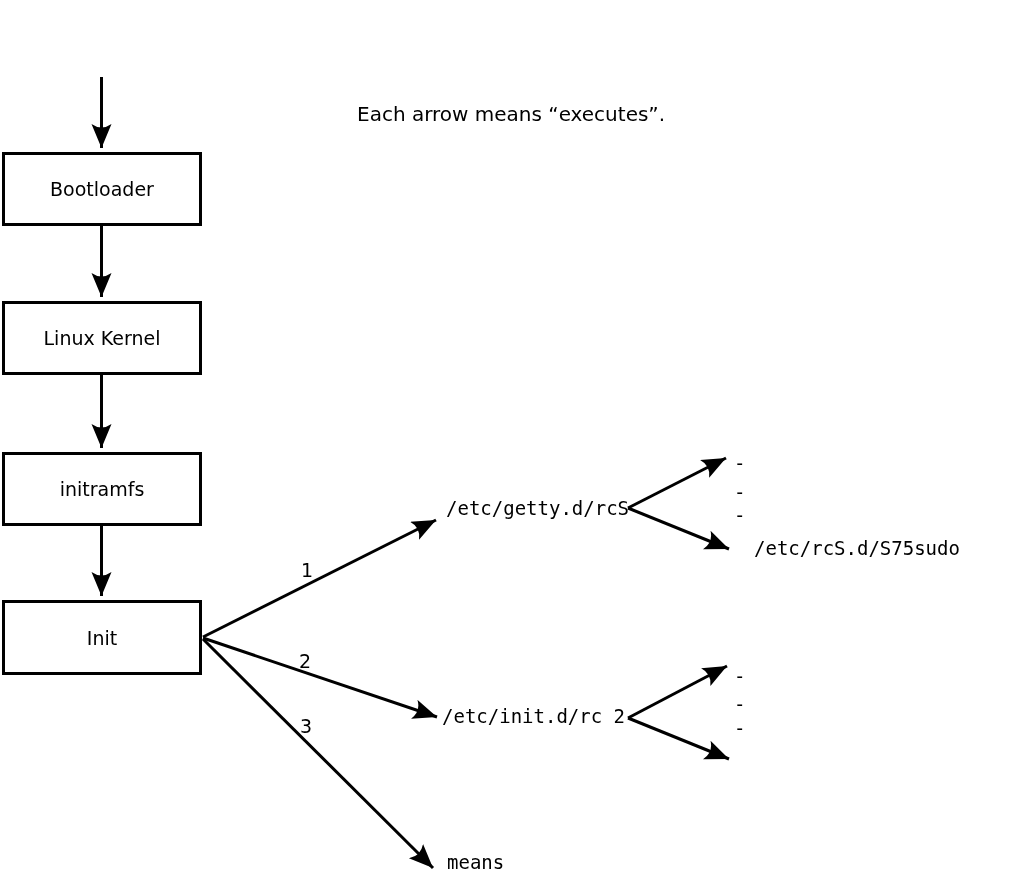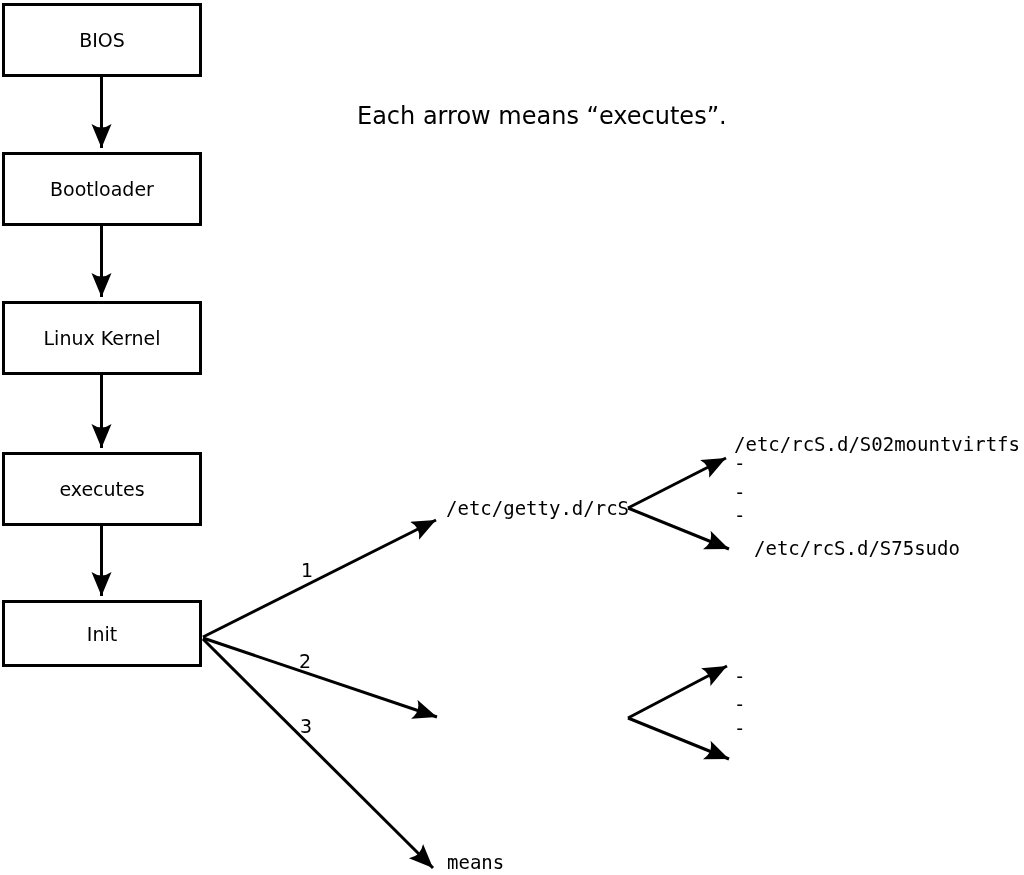--- a/index.html
+++ b/index.html
@@ -77,9 +77,6 @@
     <line x1="628" y1="718" x2="729" y2="759" stroke="#000" stroke-width="3" marker-end="url(#ah)"></line>
   </svg>
 
-  <div class="node-box" style="top:3px">
-    <span>BIOS</span>
-  </div>
   <div class="node-box" style="top:152px">
     <span>Bootloader</span>
   </div>

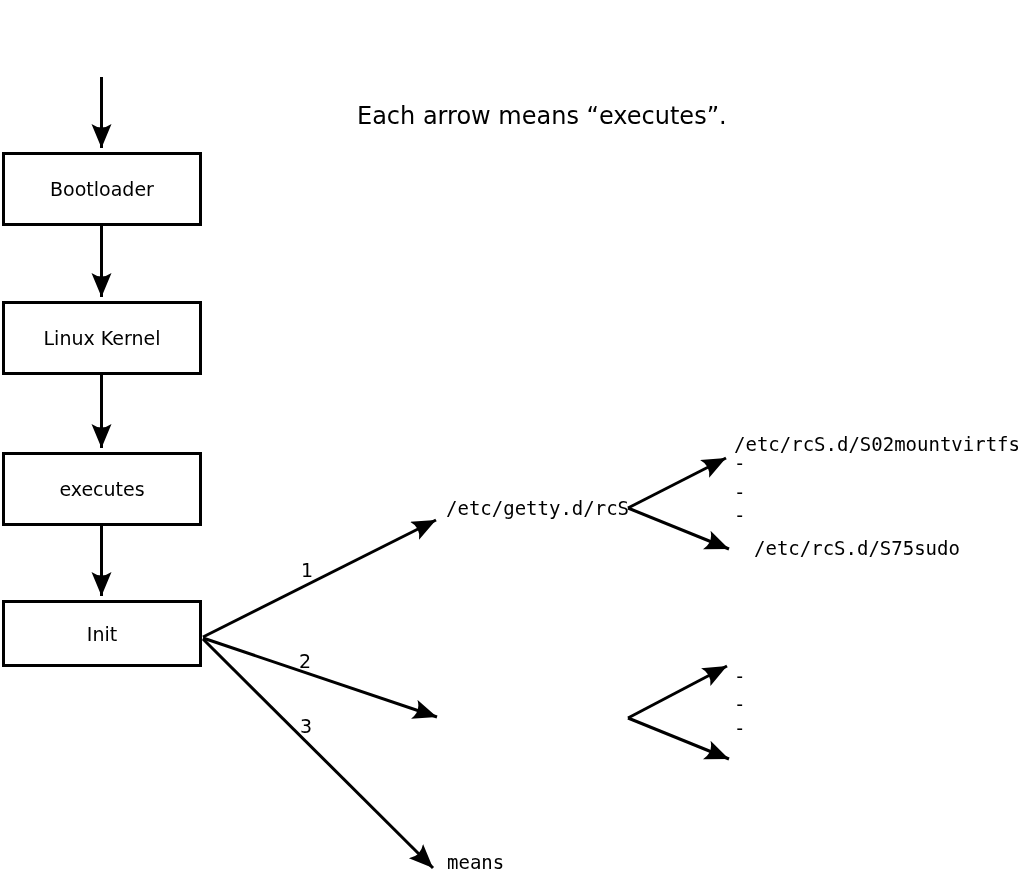--- a/index.html
+++ b/index.html
@@ -32,7 +32,7 @@
   }
   .legend {
     position: absolute;
-    font-size: 24px;
+    font-size: 20px;
     white-space: nowrap;
   }
   .branch-num {

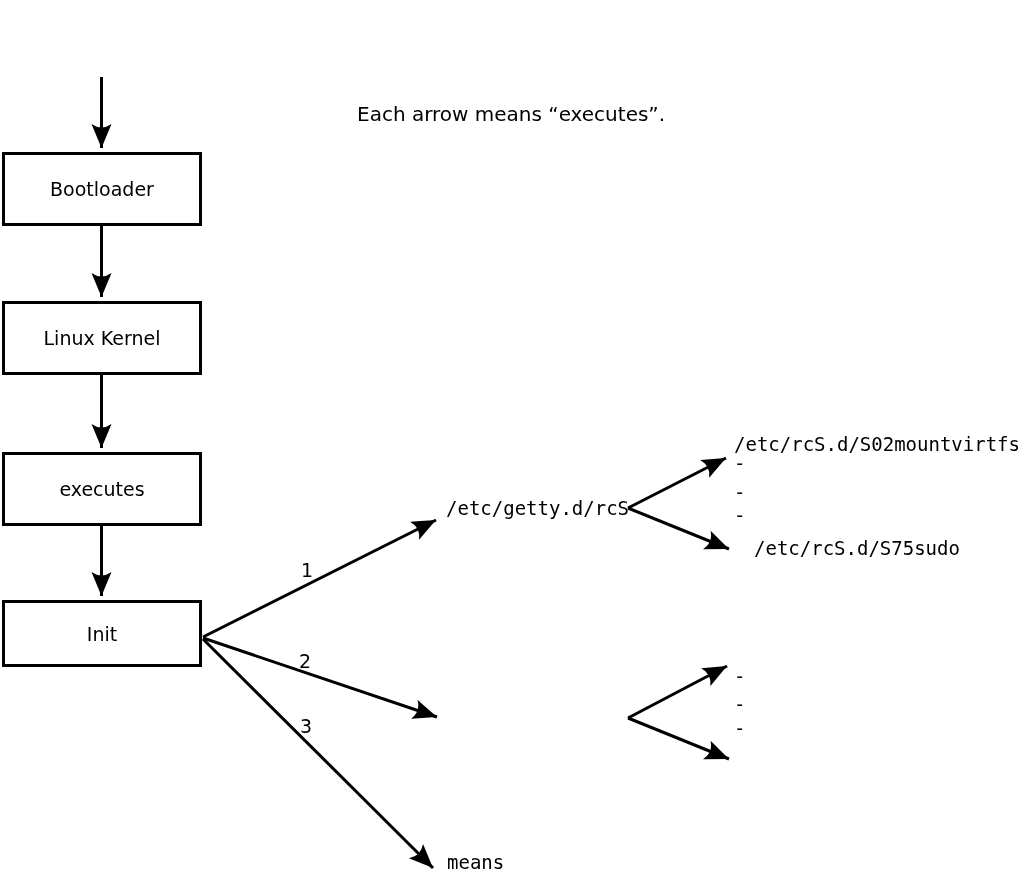--- a/index.html
+++ b/index.html
@@ -99,7 +99,6 @@
   <div class="mono" style="left:446px;top:496px">/etc/getty.d/rcS</div>
   <div class="mono" style="left:447px;top:850px">means</div>
 
-  <div class="mono" style="left:734px;top:432px">/etc/rcS.d/S02mountvirtfs</div>
   <div class="mono" style="left:734px;top:451px">-</div>
   <div class="mono" style="left:734px;top:480px">-</div>
   <div class="mono" style="left:734px;top:503px">-</div>

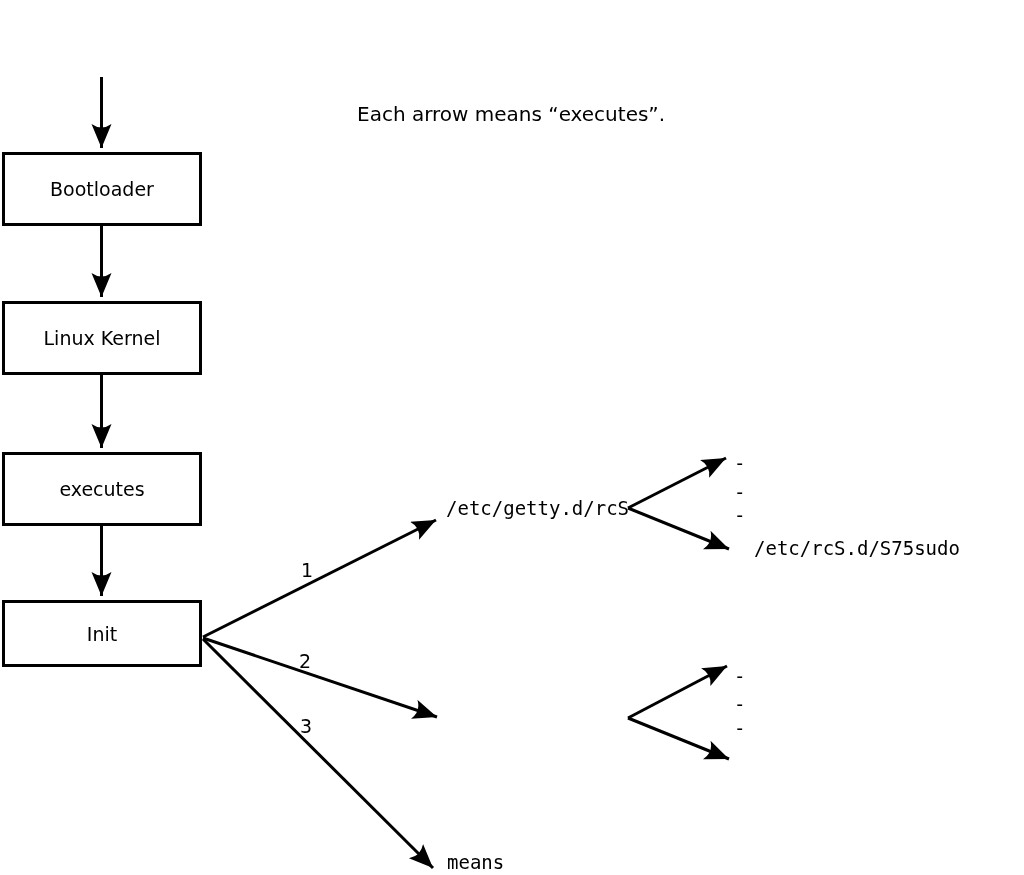--- a/index.html
+++ b/index.html
@@ -84,7 +84,7 @@
     <span>Linux Kernel</span>
   </div>
   <div class="node-box" style="top:452px">
-    <span>executes</span>
+    <span>initramfs</span>
   </div>
   <div class="node-box" style="top:600px;height:67px">
     <span>Init</span>

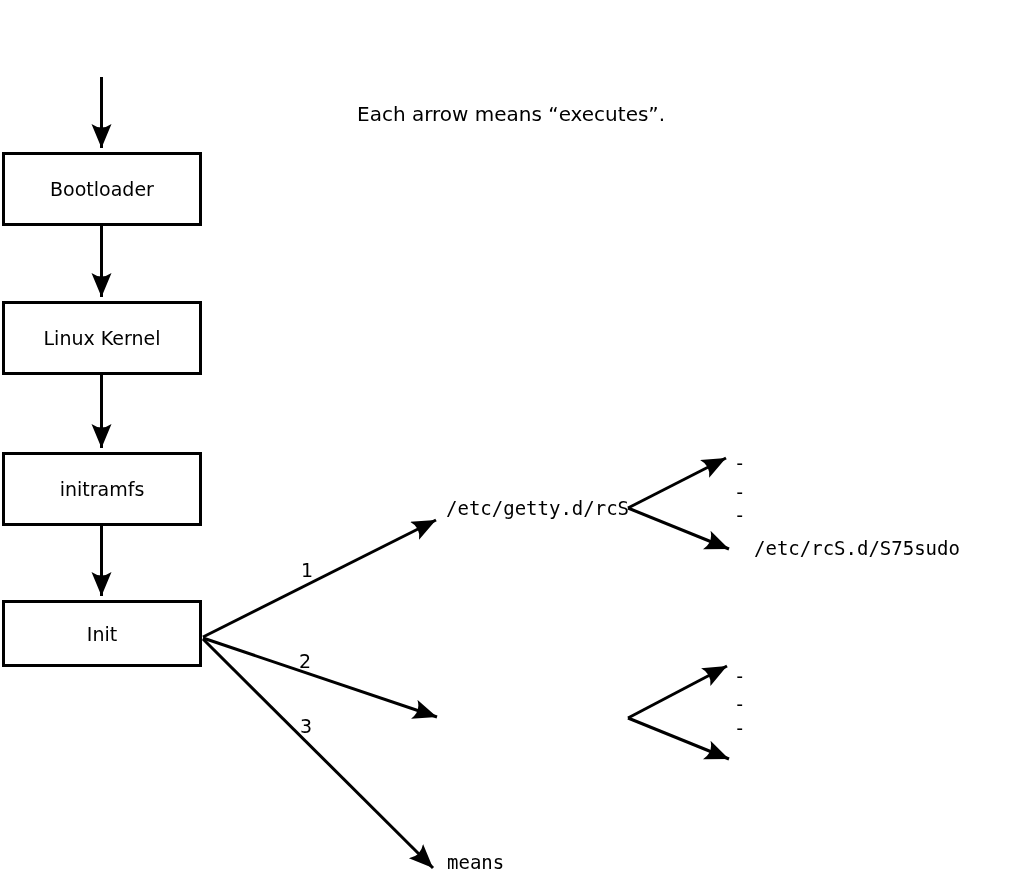--- a/index.html
+++ b/index.html
@@ -86,7 +86,7 @@
   <div class="node-box" style="top:452px">
     <span>initramfs</span>
   </div>
-  <div class="node-box" style="top:600px;height:67px">
+  <div class="node-box" style="top:600px;height:75px">
     <span>Init</span>
   </div>
 

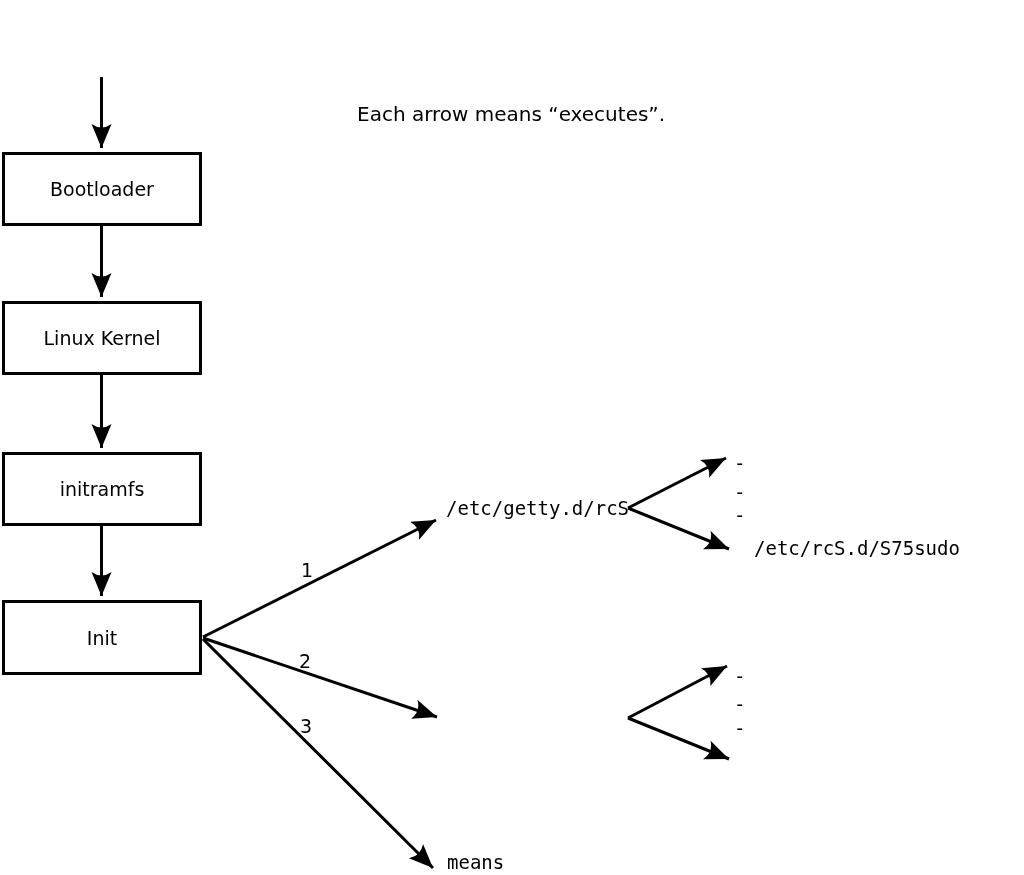--- a/index.html
+++ b/index.html
@@ -97,6 +97,7 @@
   <div class="branch-num" style="left:295px;top:715px">3</div>
 
   <div class="mono" style="left:446px;top:496px">/etc/getty.d/rcS</div>
+  <div class="mono" style="left:442px;top:704px">/etc/init.d/rc 2</div>
   <div class="mono" style="left:447px;top:850px">means</div>
 
   <div class="mono" style="left:734px;top:451px">-</div>

